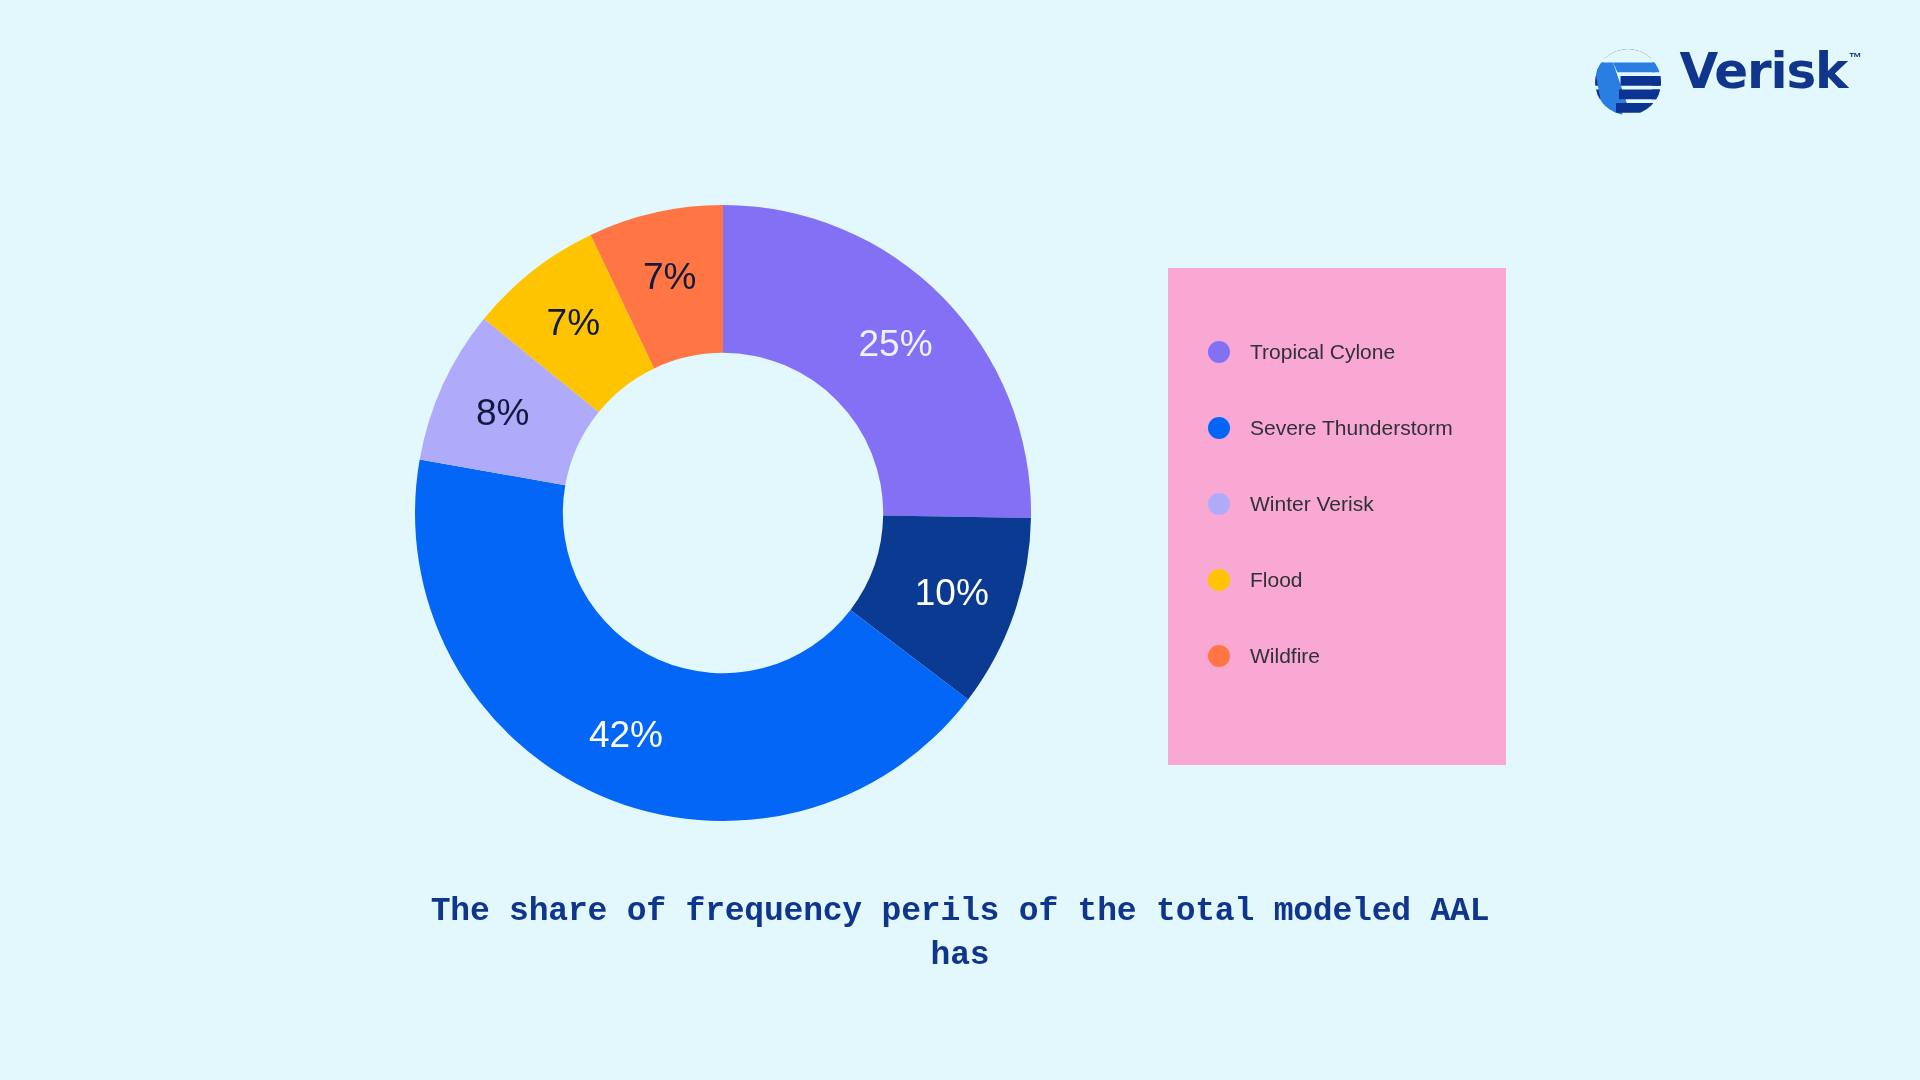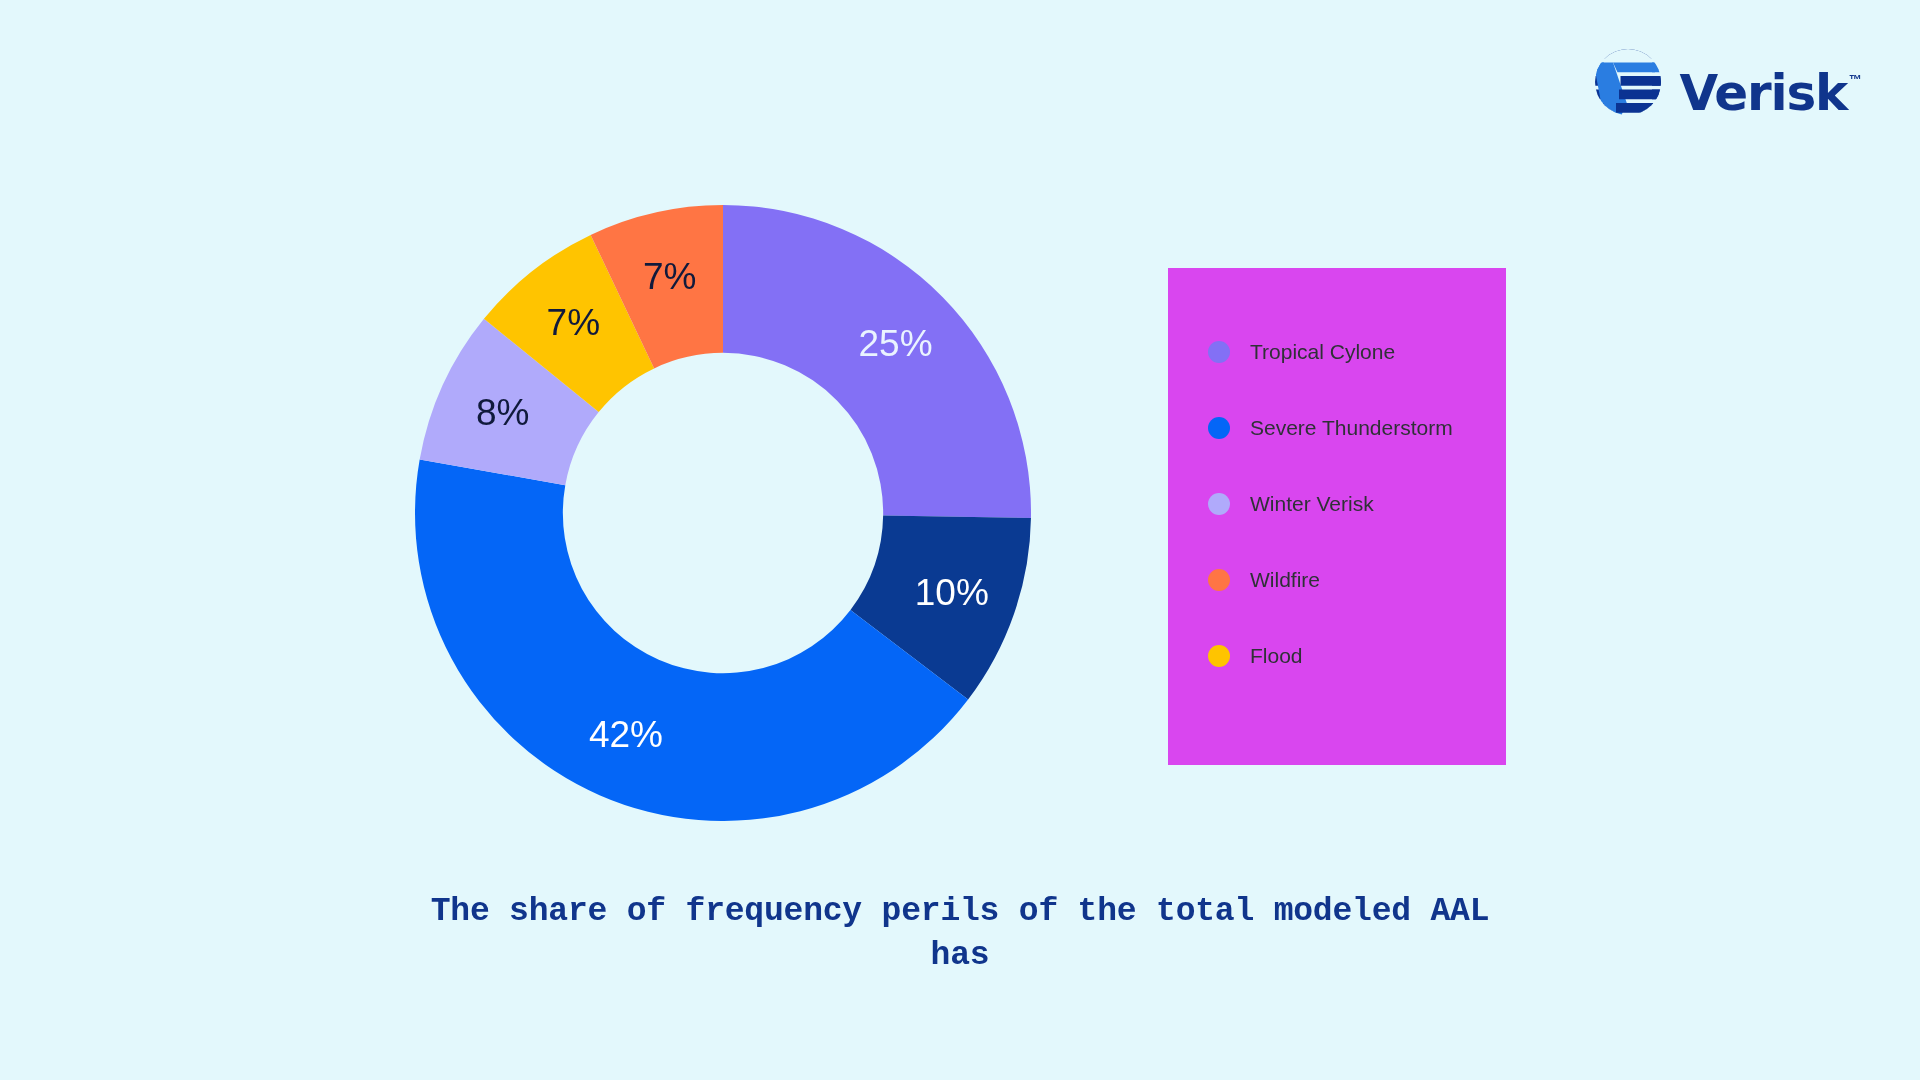--- a/index.html
+++ b/index.html
@@ -23,7 +23,7 @@
     top: 46px;
     right: 58px;
     display: flex;
-    align-items: flex-end;
+    align-items: flex-start;
     gap: 14px;
   }
   .brand-mark {

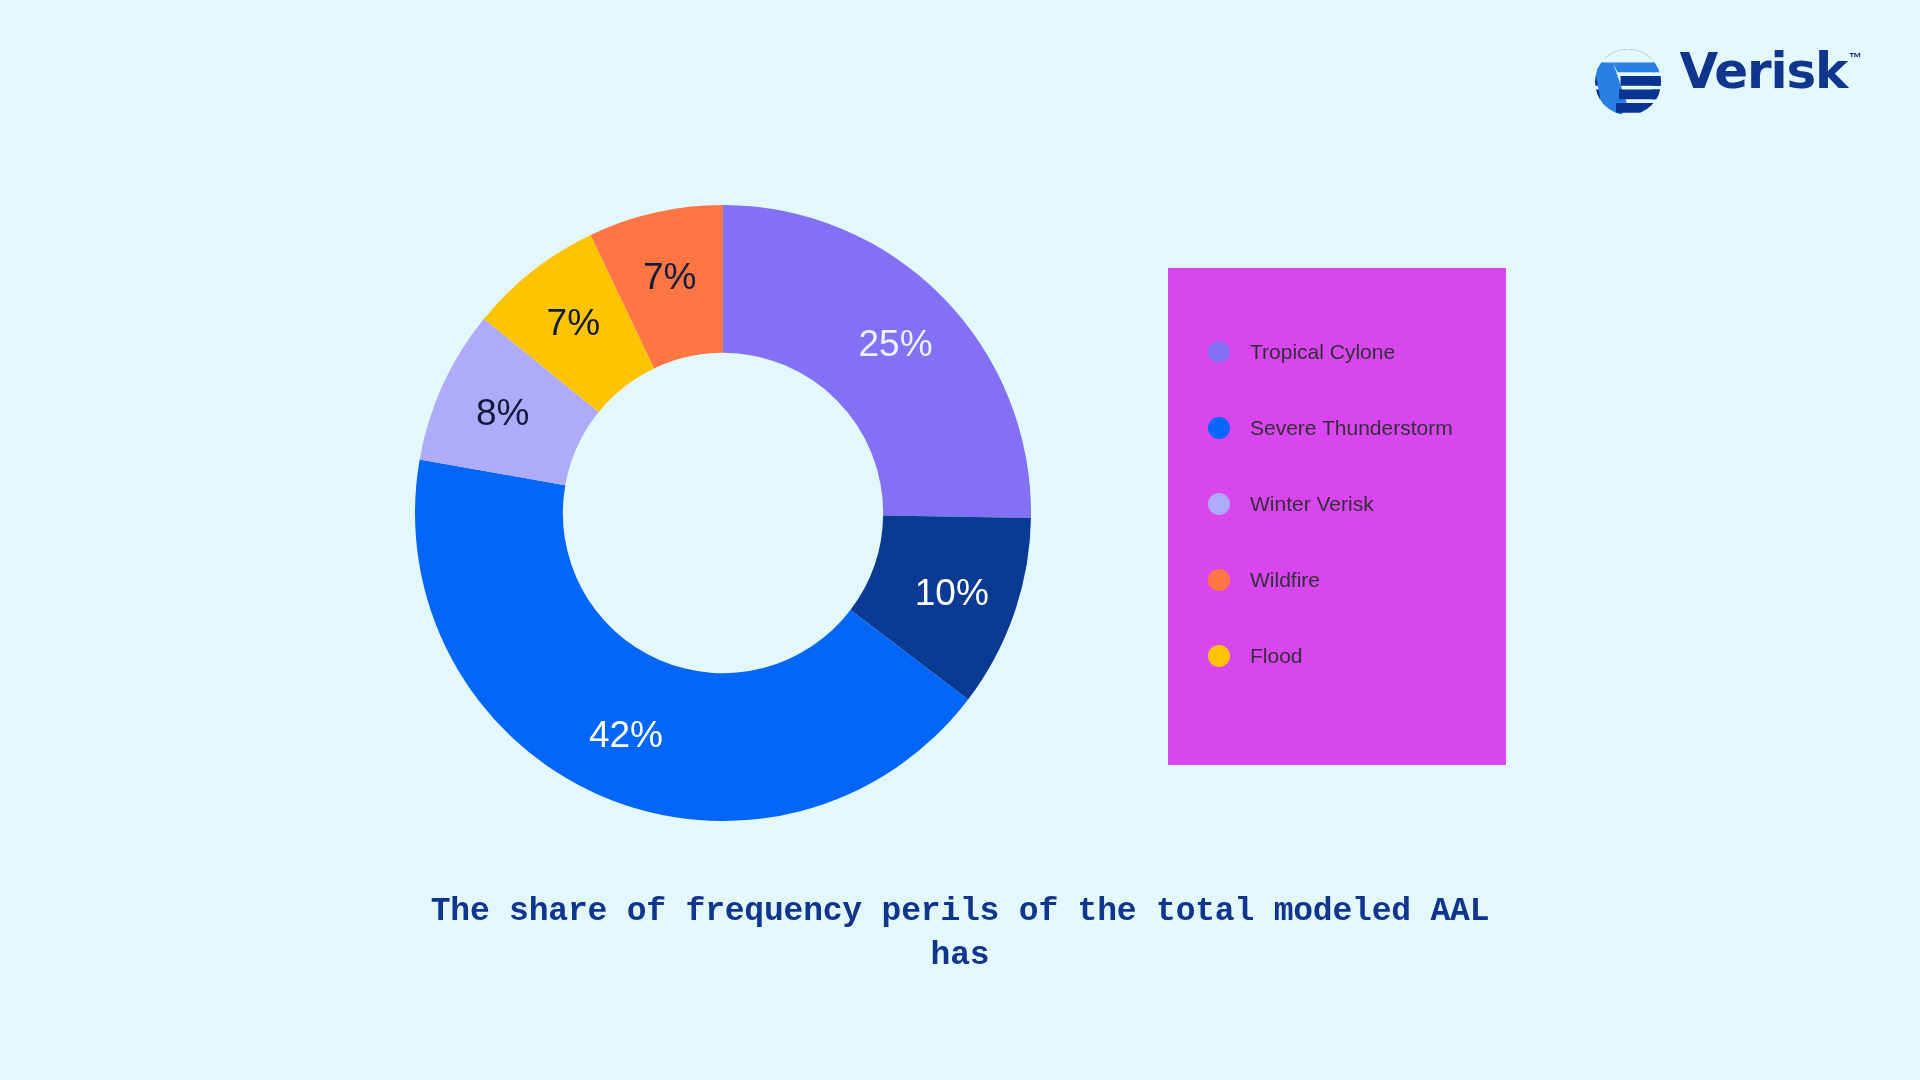--- a/index.html
+++ b/index.html
@@ -84,7 +84,7 @@
     top: 268px;
     width: 338px;
     height: 497px;
-    background: #d946ef;
+    background: #f9a8d4;
     padding: 46px 0 0 40px;
   }
   .legend-item {

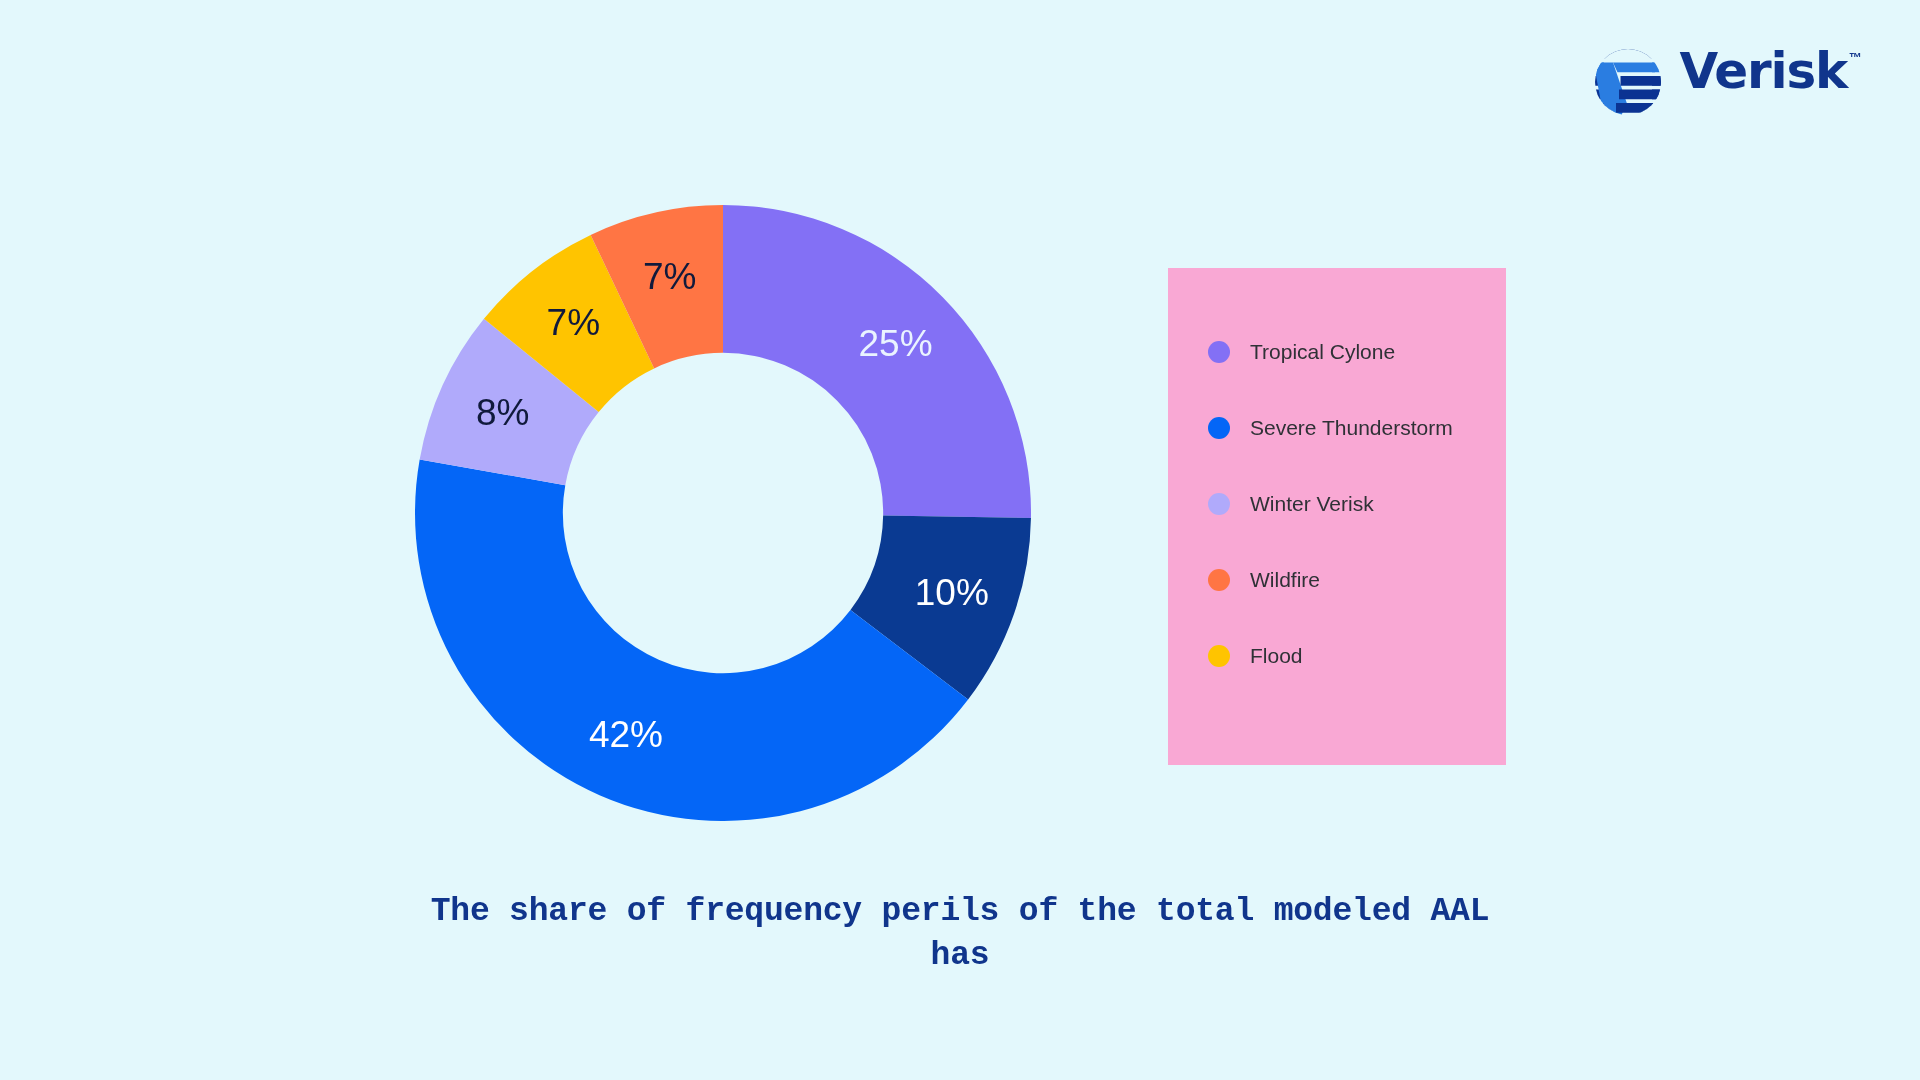--- a/index.html
+++ b/index.html
@@ -187,13 +187,13 @@
     <span class="legend-label">Winter Verisk</span>
   </div>
   <div class="legend-item">
+    <span class="legend-swatch" style="background: rgb(255, 196, 0);"></span>
+    <span class="legend-label">Flood</span>
+  </div>
+  <div class="legend-item">
     <span class="legend-swatch" style="background: rgb(255, 117, 68);"></span>
     <span class="legend-label">Wildfire</span>
   </div>
-  <div class="legend-item">
-    <span class="legend-swatch" style="background: rgb(255, 196, 0);"></span>
-    <span class="legend-label">Flood</span>
-  </div>
 </div>
 
 <div class="caption">

